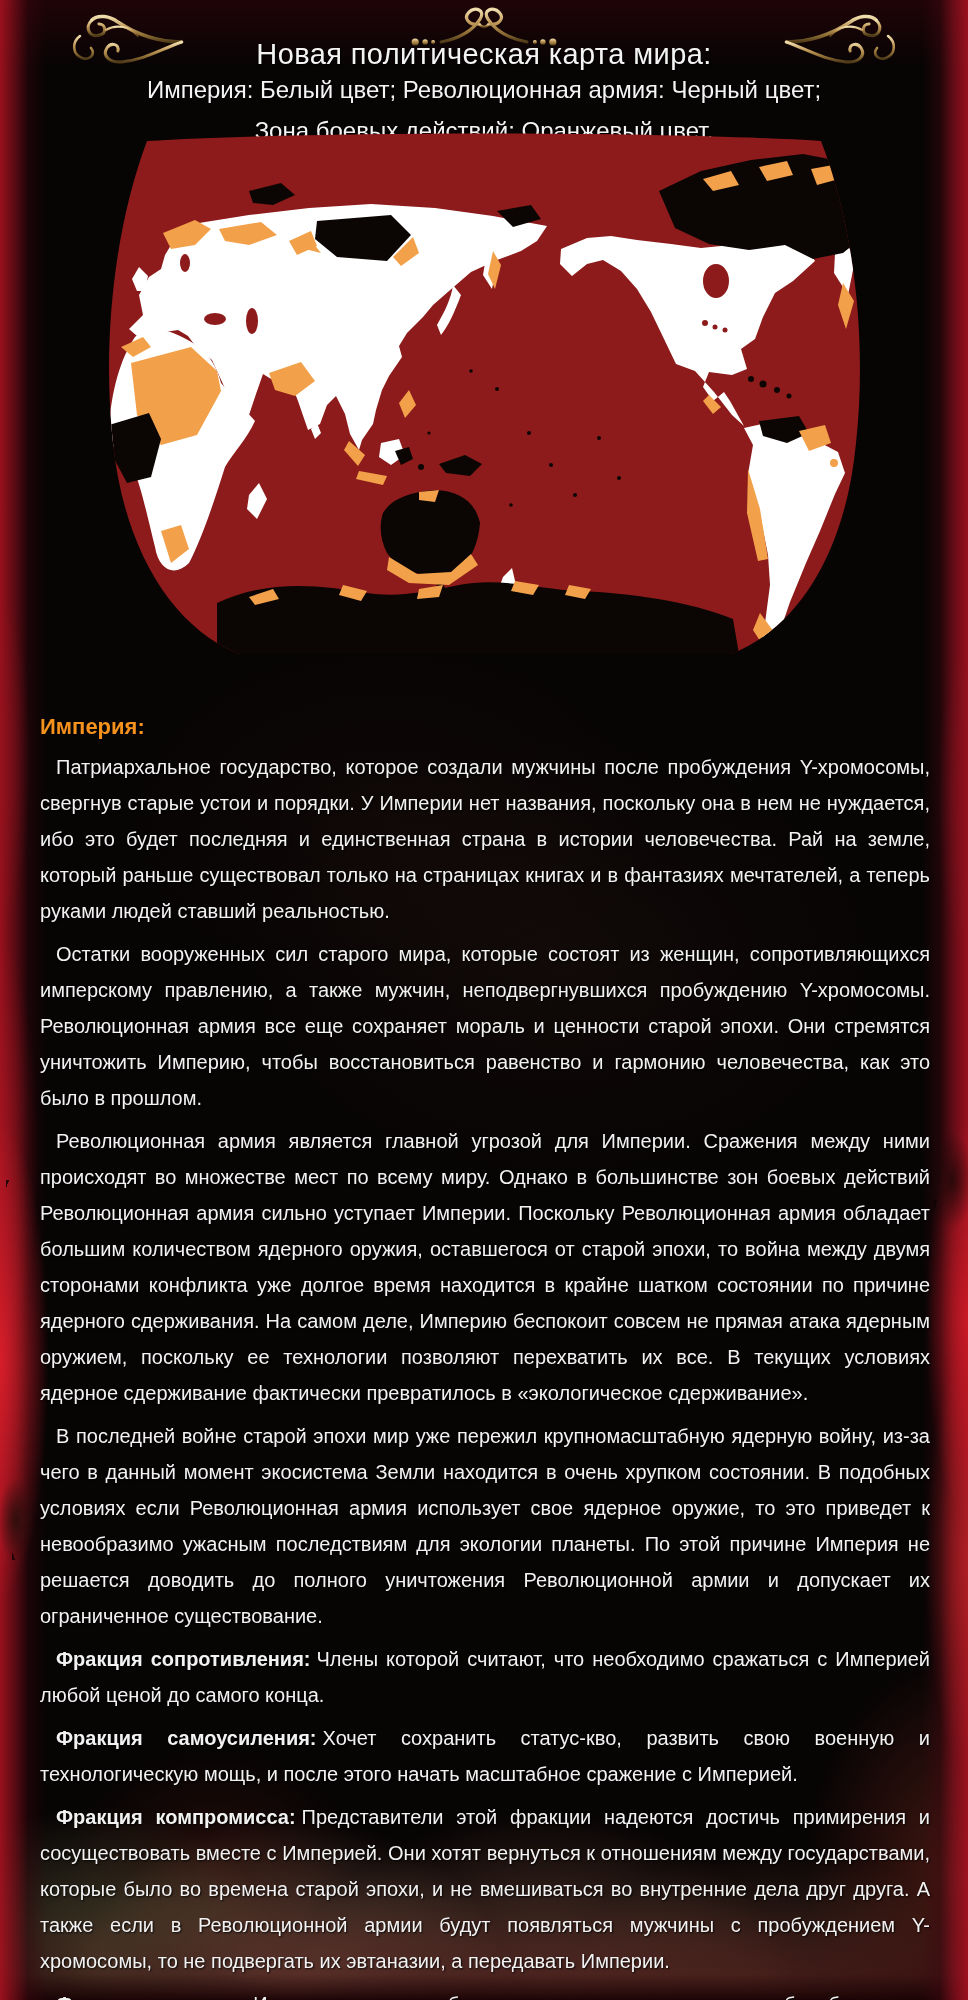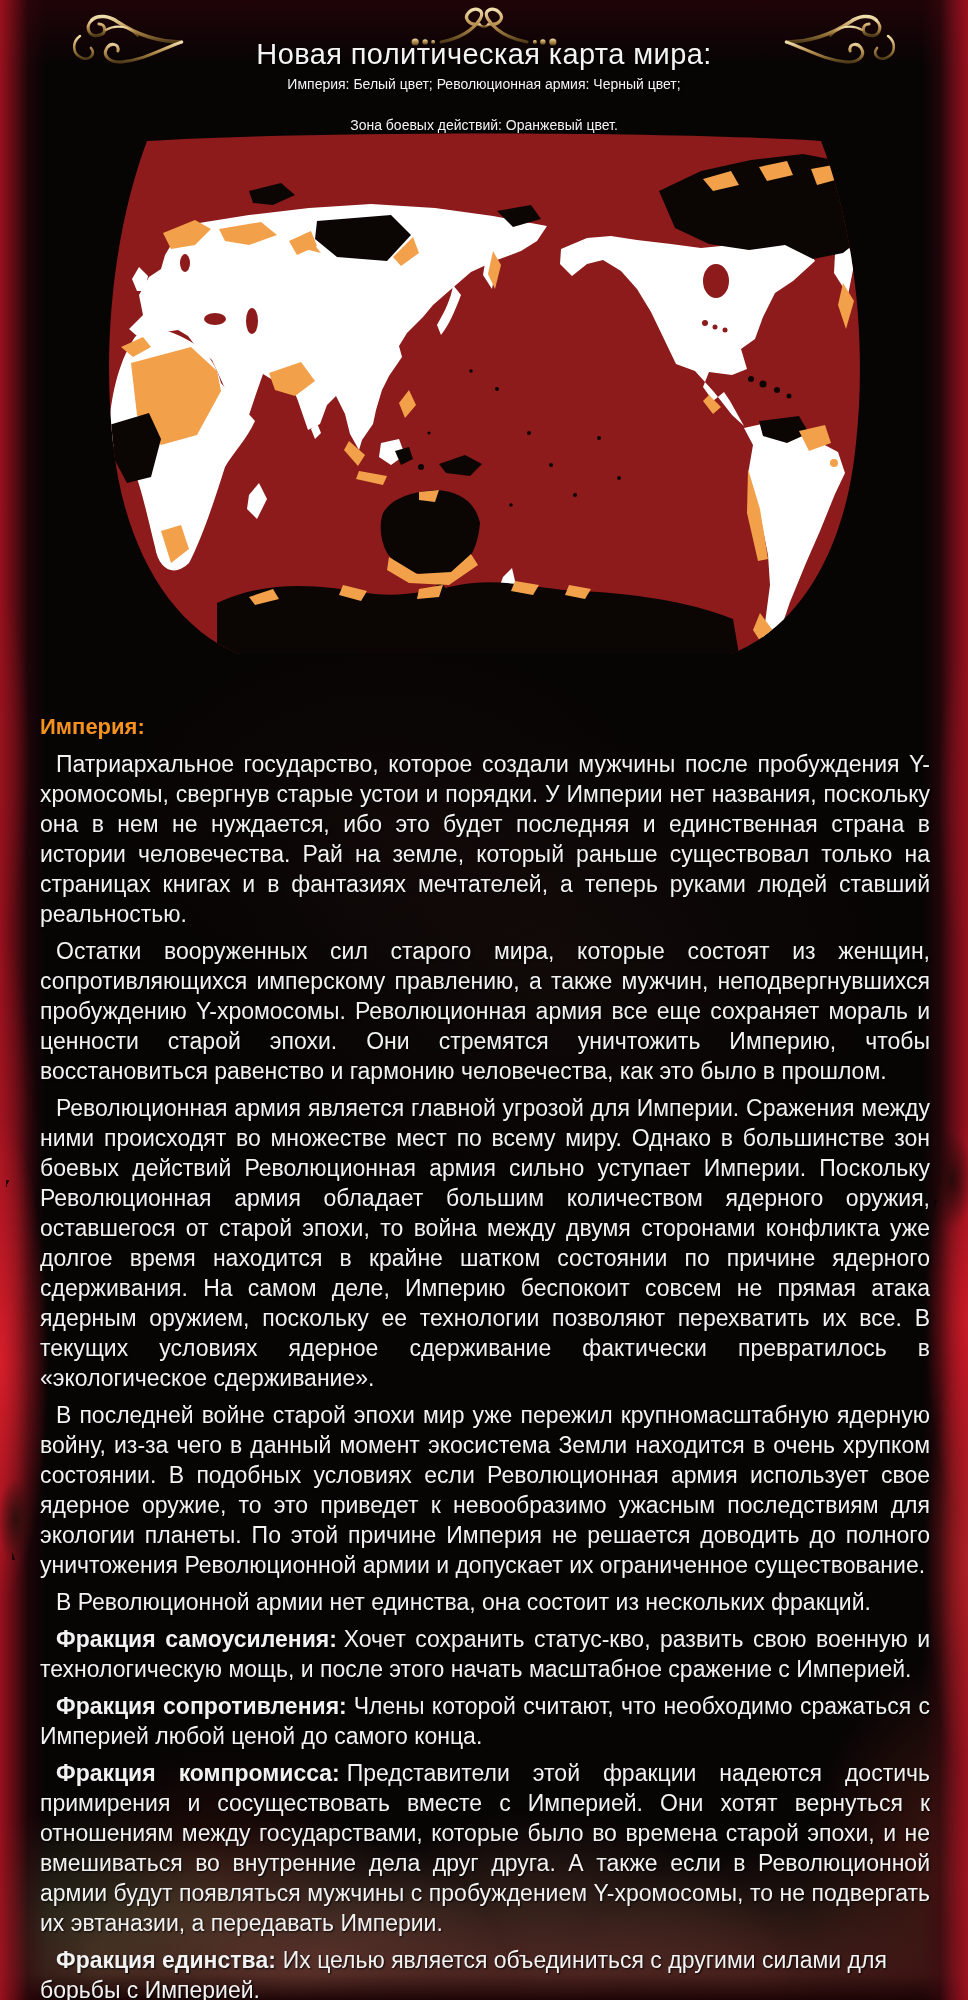--- a/index.html
+++ b/index.html
@@ -43,7 +43,7 @@
   .hdr{position:absolute;top:0;left:0;width:100%;text-align:center;color:#f4f4f4;}
   .orn{position:absolute;top:2px;left:50%;transform:translateX(-50%);}
   .title{position:absolute;top:38px;left:0;width:100%;margin:0;font-size:29px;font-weight:400;letter-spacing:.4px;text-shadow:1px 1px 2px rgba(0,0,0,.9);}
-  .sub{position:absolute;left:0;width:100%;font-size:14px;text-shadow:1px 1px 2px rgba(0,0,0,.9);}
+  .sub{position:absolute;left:0;width:100%;font-size:24px;text-shadow:1px 1px 2px rgba(0,0,0,.9);}
   .sub1{top:76px}.sub2{top:117px}
   .map-wrap{position:absolute;top:133px;left:99px;width:770px;height:522px;}
   .content{position:absolute;top:702px;left:40px;width:890px;color:#f2f2f2;margin-top:12px;}

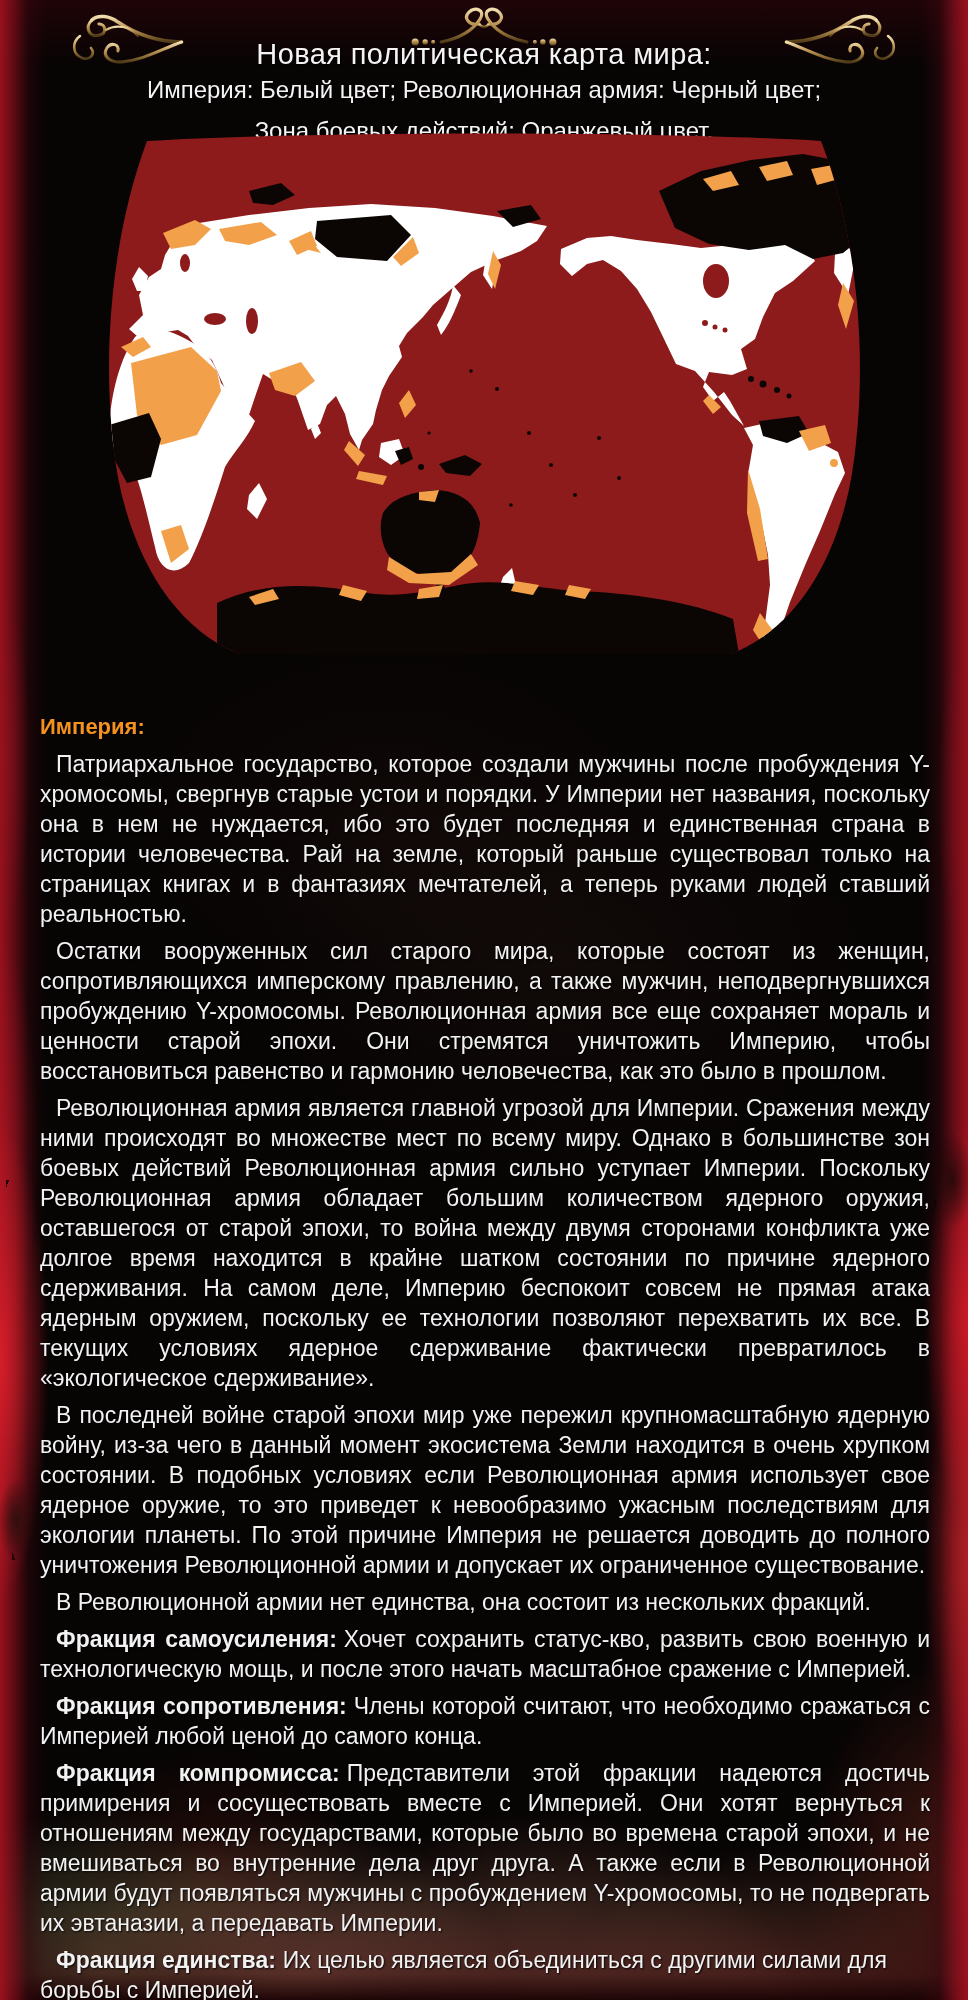--- a/index.html
+++ b/index.html
@@ -49,7 +49,7 @@
   .content{position:absolute;top:702px;left:40px;width:890px;color:#f2f2f2;margin-top:12px;}
   .content h2{margin:0 0 9px 0;font-size:22px;font-weight:700;color:#f5921e;text-shadow:1px 1px 2px rgba(0,0,0,.9);}
   .content h2.gap{margin-top:31px;}
-  .content p{margin:0 0 7px 0;font-size:23px;line-height:30px;text-align:justify;text-indent:16px;text-shadow:1px 1px 2px rgba(0,0,0,.85);}
+  .content p{margin:0 0 7px 0;font-size:20px;line-height:36px;text-align:justify;text-indent:16px;text-shadow:1px 1px 2px rgba(0,0,0,.85);}
   .content p.last{text-align:left;}
   .faction b{font-weight:700;margin-right:.3em;text-align:center;}
 </style>

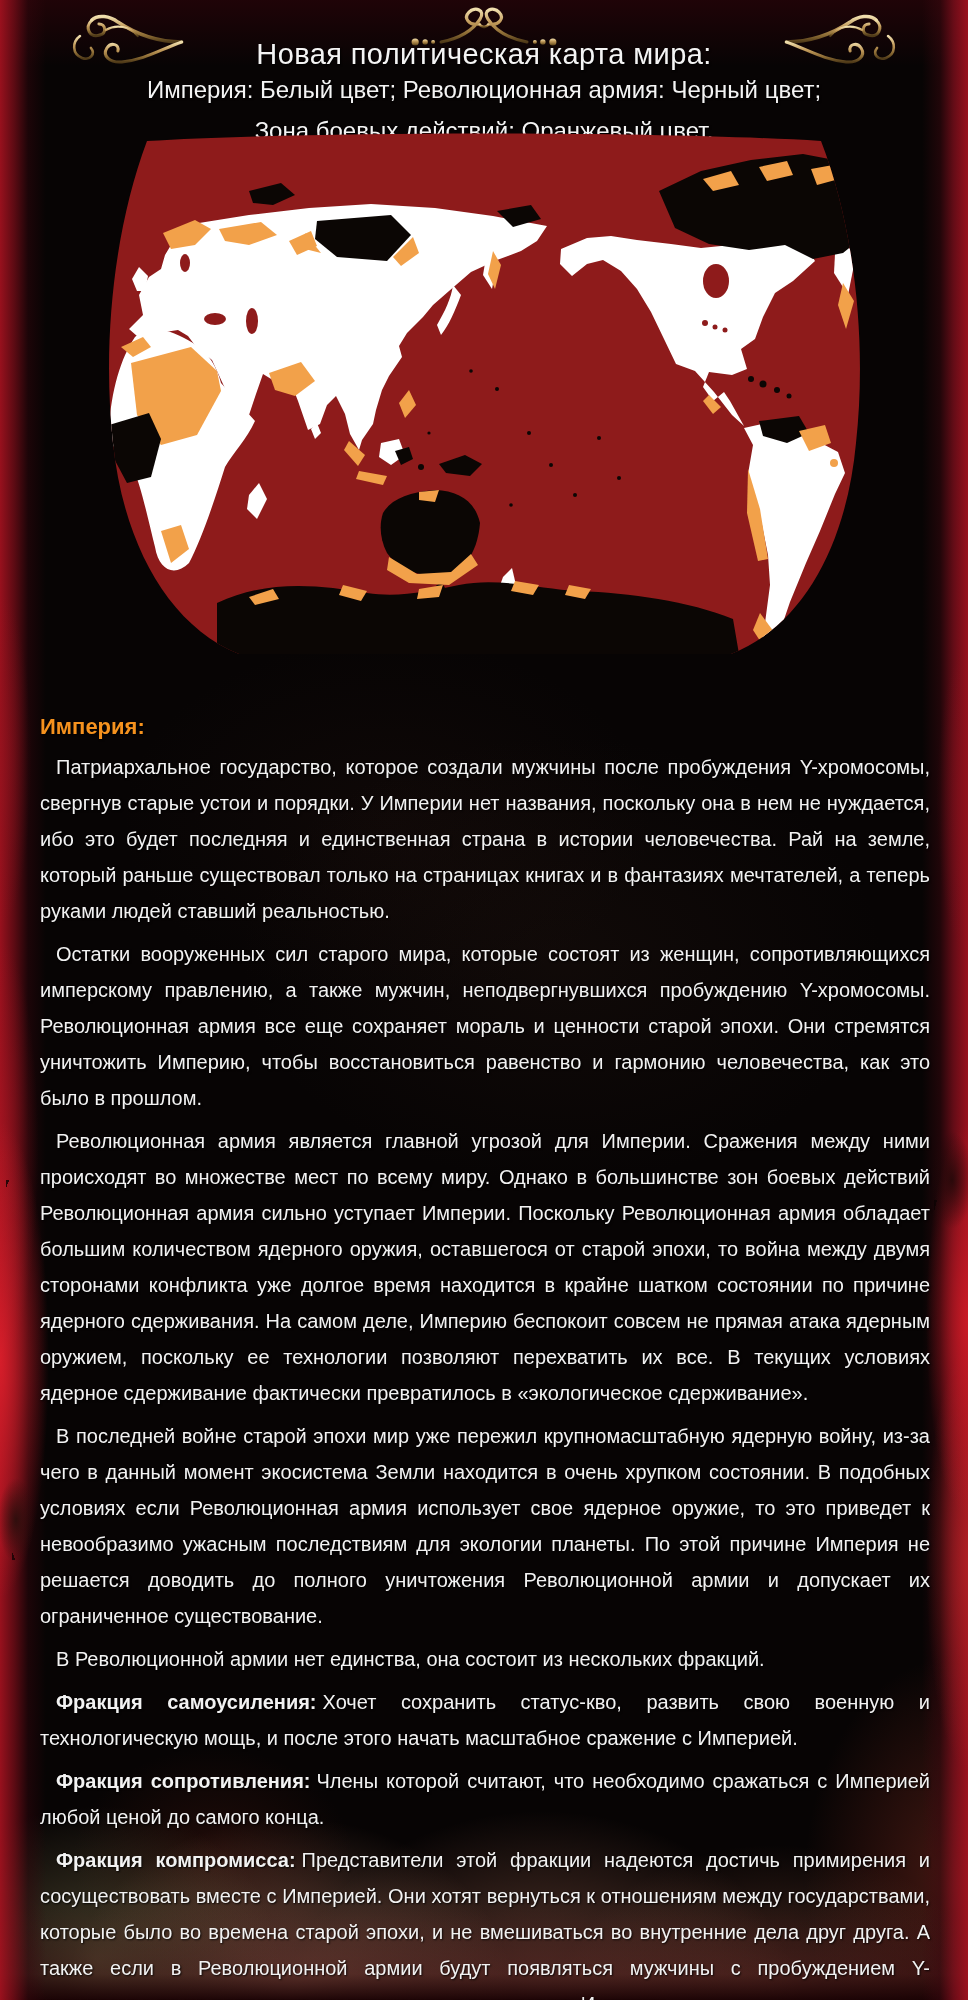--- a/index.html
+++ b/index.html
@@ -197,7 +197,6 @@
     <p>Остатки вооруженных сил старого мира, которые состоят из женщин, сопротивляющихся имперскому правлению, а также мужчин, неподвергнувшихся пробуждению Y-хромосомы. Революционная армия все еще сохраняет мораль и ценности старой эпохи. Они стремятся уничтожить Империю, чтобы восстановиться равенство и гармонию человечества, как это было в прошлом.</p>
     <p>Революционная армия является главной угрозой для Империи. Сражения между ними происходят во множестве мест по всему миру. Однако в большинстве зон боевых действий Революционная армия сильно уступает Империи. Поскольку Революционная армия обладает большим количеством ядерного оружия, оставшегося от старой эпохи, то война между двумя сторонами конфликта уже долгое время находится в крайне шатком состоянии по причине ядерного сдерживания. На самом деле, Империю беспокоит совсем не прямая атака ядерным оружием, поскольку ее технологии позволяют перехватить их все. В текущих условиях ядерное сдерживание фактически превратилось в «экологическое сдерживание».</p>
     <p>В последней войне старой эпохи мир уже пережил крупномасштабную ядерную войну, из-за чего в данный момент экосистема Земли находится в очень хрупком состоянии. В подобных условиях если Революционная армия использует свое ядерное оружие, то это приведет к невообразимо ужасным последствиям для экологии планеты. По этой причине Империя не решается доводить до полного уничтожения Революционной армии и допускает их ограниченное существование.</p>
-    <p class="last">В Революционной армии нет единства, она состоит из нескольких фракций.</p>
 
     <p class="faction"><b>Фракция самоусиления:</b><span>Хочет сохранить статус-кво, развить свою военную и технологическую мощь, и после этого начать масштабное сражение с Империей.</span></p>
     <p class="faction"><b>Фракция сопротивления:</b><span>Члены которой считают, что необходимо сражаться с Империей любой ценой до самого конца.</span></p>

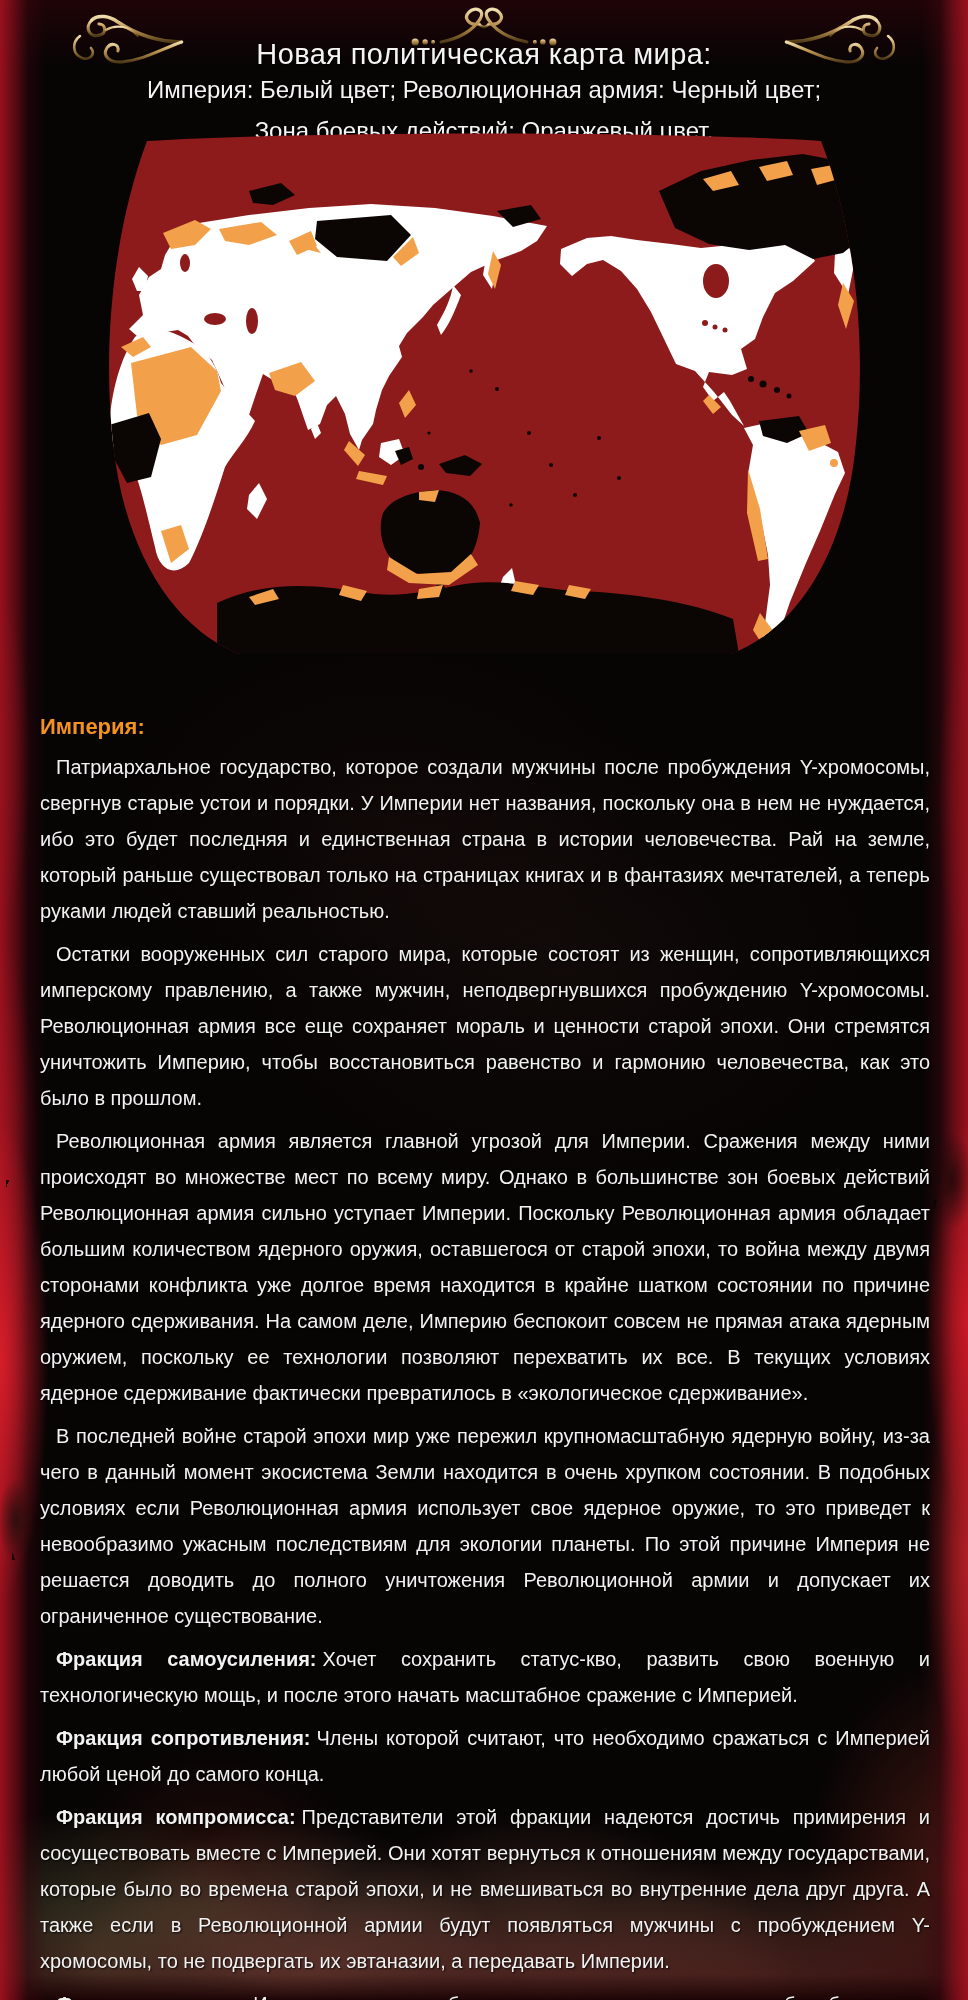--- a/index.html
+++ b/index.html
@@ -198,8 +198,8 @@
     <p>Революционная армия является главной угрозой для Империи. Сражения между ними происходят во множестве мест по всему миру. Однако в большинстве зон боевых действий Революционная армия сильно уступает Империи. Поскольку Революционная армия обладает большим количеством ядерного оружия, оставшегося от старой эпохи, то война между двумя сторонами конфликта уже долгое время находится в крайне шатком состоянии по причине ядерного сдерживания. На самом деле, Империю беспокоит совсем не прямая атака ядерным оружием, поскольку ее технологии позволяют перехватить их все. В текущих условиях ядерное сдерживание фактически превратилось в «экологическое сдерживание».</p>
     <p>В последней войне старой эпохи мир уже пережил крупномасштабную ядерную войну, из-за чего в данный момент экосистема Земли находится в очень хрупком состоянии. В подобных условиях если Революционная армия использует свое ядерное оружие, то это приведет к невообразимо ужасным последствиям для экологии планеты. По этой причине Империя не решается доводить до полного уничтожения Революционной армии и допускает их ограниченное существование.</p>
 
+    <p class="faction"><b>Фракция сопротивления:</b><span>Члены которой считают, что необходимо сражаться с Империей любой ценой до самого конца.</span></p>
     <p class="faction"><b>Фракция самоусиления:</b><span>Хочет сохранить статус-кво, развить свою военную и технологическую мощь, и после этого начать масштабное сражение с Империей.</span></p>
-    <p class="faction"><b>Фракция сопротивления:</b><span>Члены которой считают, что необходимо сражаться с Империей любой ценой до самого конца.</span></p>
     <p class="faction"><b>Фракция компромисса:</b><span>Представители этой фракции надеются достичь примирения и сосуществовать вместе с Империей. Они хотят вернуться к отношениям между государствами, которые было во времена старой эпохи, и не вмешиваться во внутренние дела друг друга. А также если в Революционной армии будут появляться мужчины с пробуждением Y-хромосомы, то не подвергать их эвтаназии, а передавать Империи.</span></p>
     <p class="faction last"><b>Фракция единства:</b><span>Их целью является объединиться с другими силами для борьбы с Империей.</span></p>
   </main>

